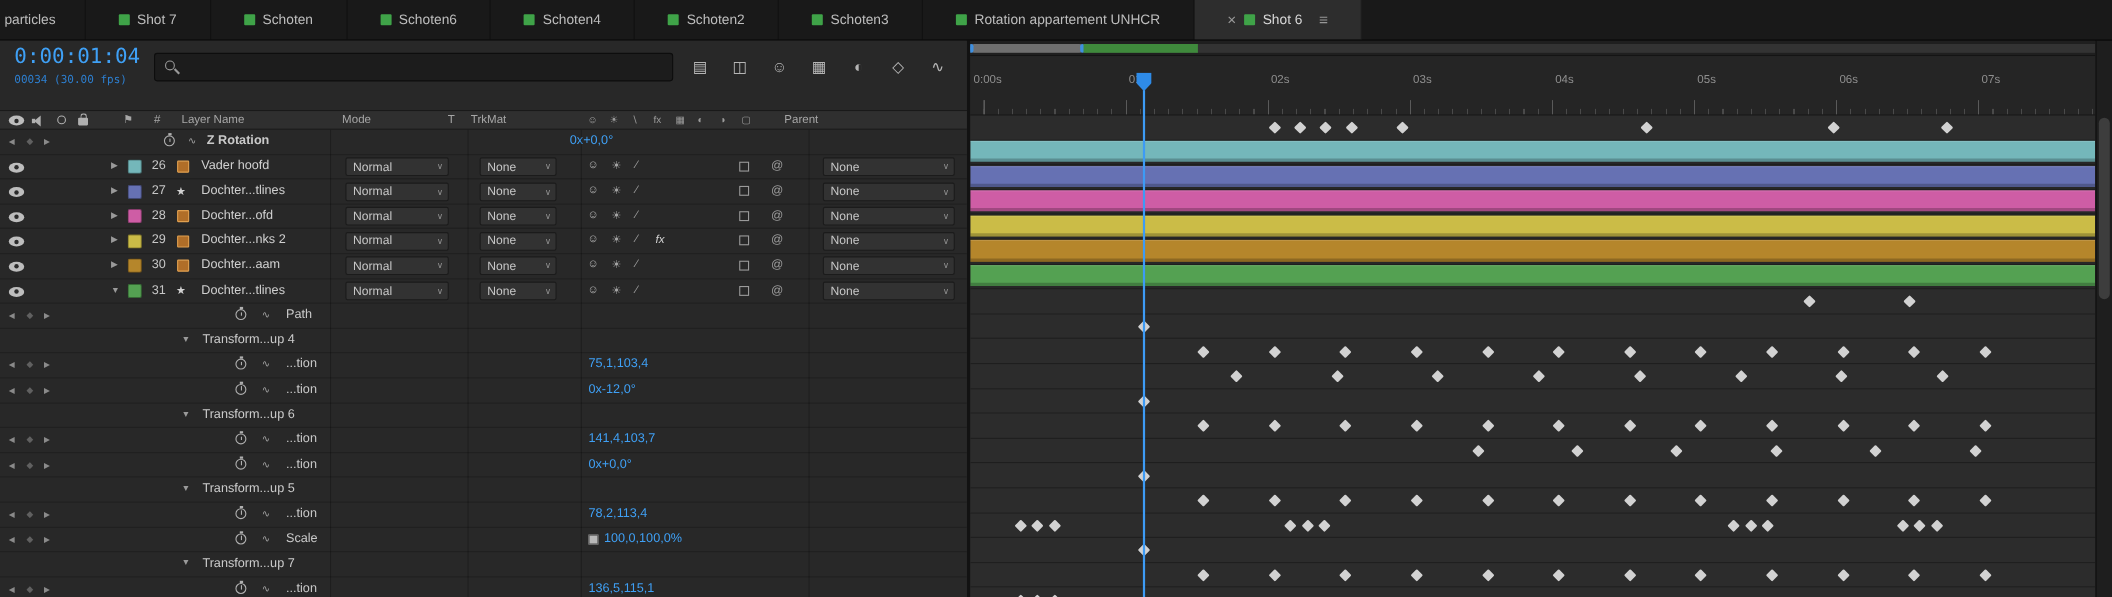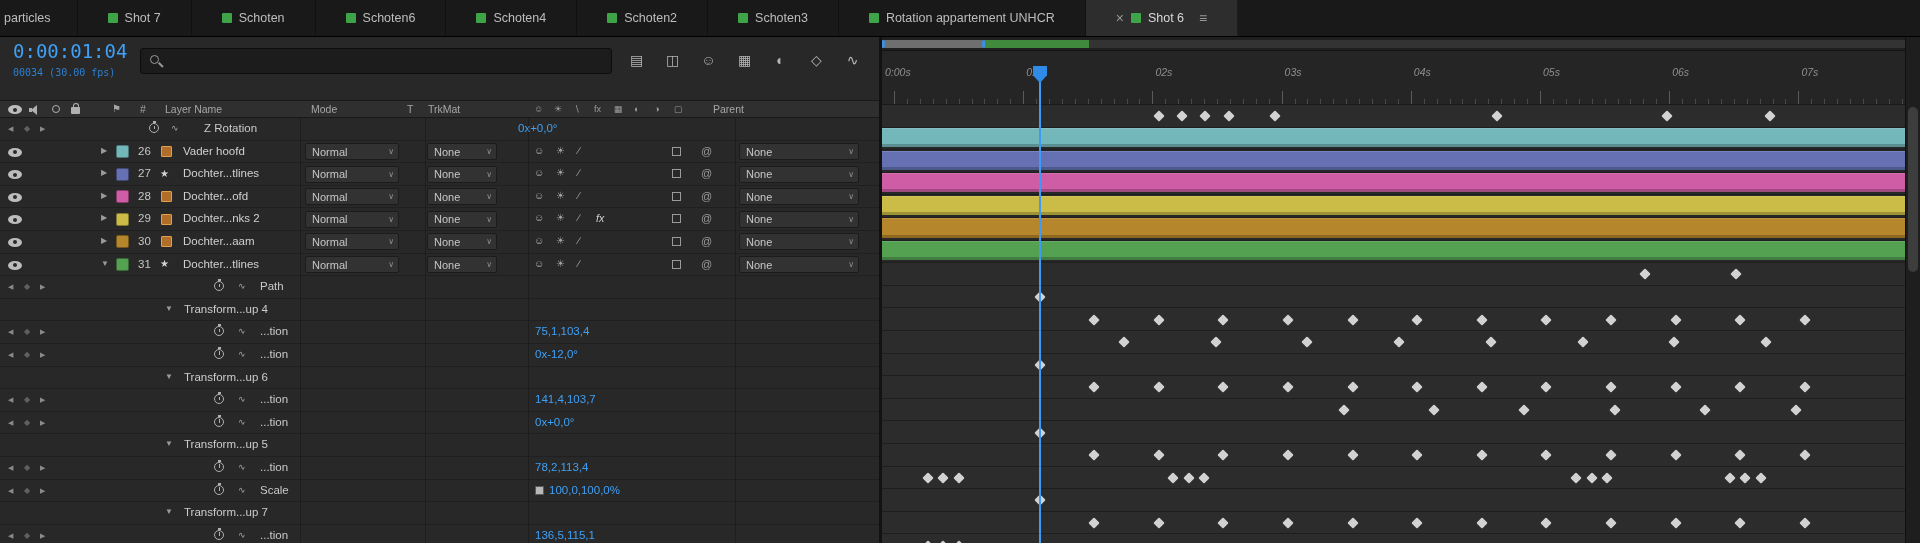--- a/index.html
+++ b/index.html
@@ -96,7 +96,7 @@
   .nav-handle::before,.nav-handle::after{content:"";position:absolute;top:0;width:4px;height:8px;background:#3e8fe0;border-radius:3px;}
   .nav-handle::before{left:-1px;} .nav-handle::after{right:-1px;}
   .cached{position:absolute;top:3px;height:8px;background:#3f8a3c;}
-  .ruler{height:54px;position:relative;background:#252525;border-bottom:1px solid #191919;overflow:hidden;font-style:italic;}
+  .ruler{height:54px;position:relative;background:#252525;border-bottom:1px solid #191919;overflow:hidden;}
   .rlabel{position:absolute;top:15px;font-size:10.5px;color:#8f8f8f;}
   .ticks-minor{position:absolute;left:12px;right:0;bottom:0;height:5px;
       background:repeating-linear-gradient(90deg,#4a4a4a 0 1px,transparent 1px 12.92px);}

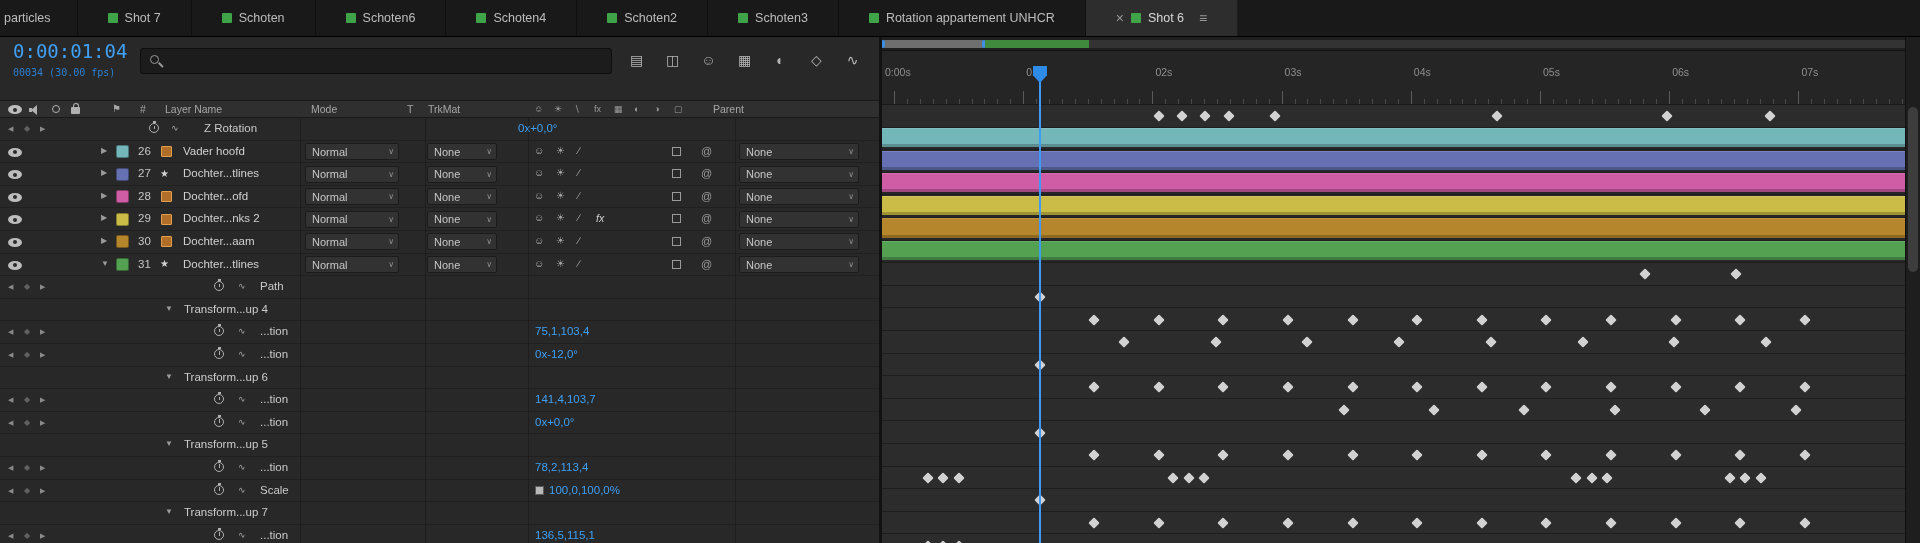--- a/index.html
+++ b/index.html
@@ -82,7 +82,7 @@
   .knav-d{left:24px;top:6px;font-size:8px;color:#606060;}
   .pwatch{left:214px;top:5px;} .pwatch.sh{left:149px;}
   .pgraph{left:238px;top:5px;} .pgraph.sh{left:171px;}
-  .pname{position:absolute;left:260px;top:4px;color:#c9c9c9;} .pname.sh{left:204px;}
+  .pname{position:absolute;left:260px;top:4px;color:#c9c9c9;} .pname.sh{left:188px;font-weight:bold;}
   .val{position:absolute;left:535px;top:4px;color:#3fa0f5;} .val.sh{left:518px;}
   .constrain{position:absolute;left:535px;top:6px;width:9px;height:9px;background:#b8b8b8;border:1px solid #5a5a5a;}
   .garrow{position:absolute;left:165px;top:5px;font-size:8px;color:#9a9a9a;}

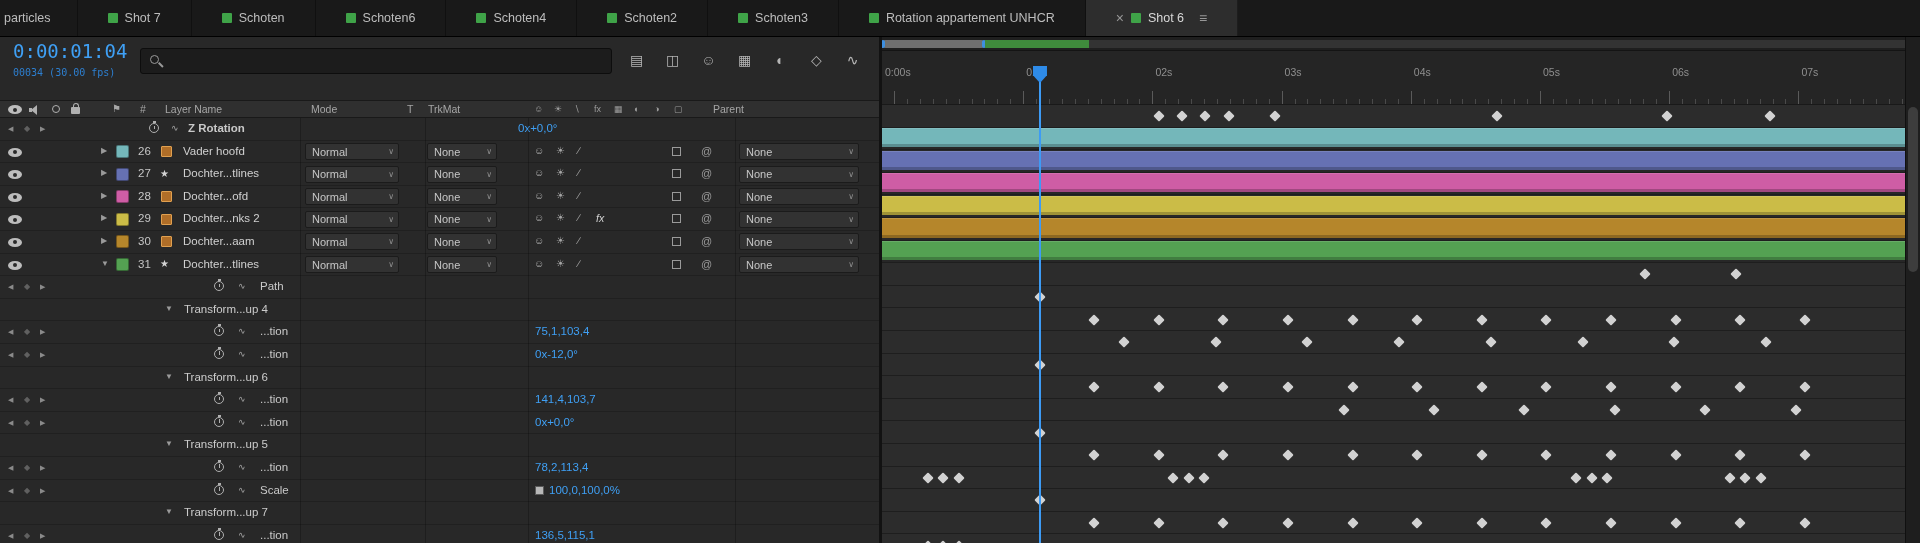--- a/index.html
+++ b/index.html
@@ -65,7 +65,7 @@
   .ticon-star{position:absolute;left:160px;top:4.5px;font-size:10px;color:#d2d2d2;}
   .ticon-footage{position:absolute;left:161px;top:5.5px;width:11px;height:11px;background:#b06e28;border:1px solid #e0a050;border-radius:1px;}
   .lname{position:absolute;left:183px;top:4px;color:#d0d0d0;}
-  .dd{position:absolute;top:2.5px;height:17px;background:#323232;border:1px solid #1b1b1b;border-radius:2px;font-size:11px;color:#c6c6c6;}
+  .dd{position:absolute;top:2.5px;height:17px;background:#323232;border:1px solid #1b1b1b;border-radius:2px;font-size:11px;color:#c6c6c6;margin-left:9px;}
   .dd-t{position:absolute;left:6px;top:1.5px;}
   .dd-c{position:absolute;right:4px;top:3px;font-size:8px;color:#8f8f8f;}
   .dd-mode{left:305px;width:94px;}

